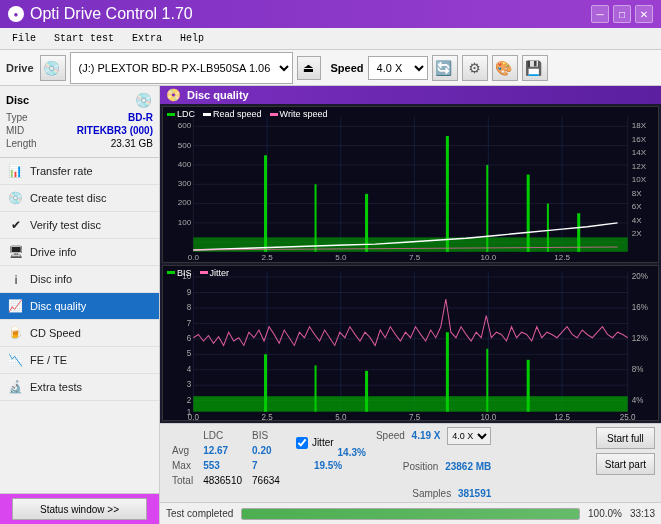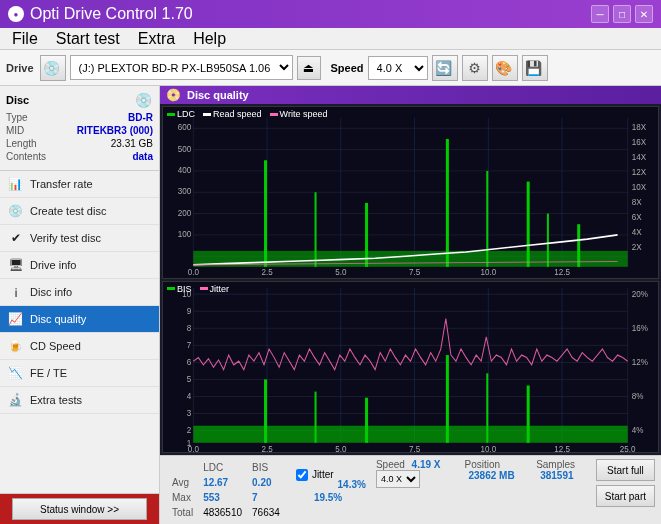--- a/index.html
+++ b/index.html
@@ -63,7 +63,8 @@
       padding: 2px 8px;
       cursor: pointer;
       border-radius: 2px;
-      font-size: 16px;
+      font-size: 10px;
+      font-family: Liberation Mono, monospace;
     }
 
     

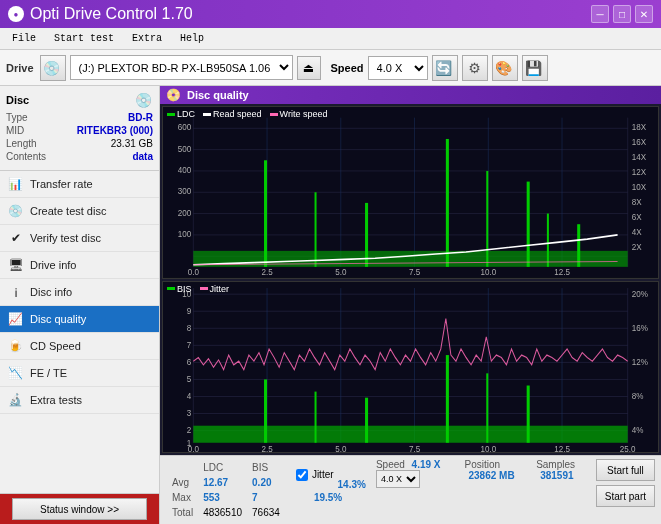--- a/index.html
+++ b/index.html
@@ -84,7 +84,7 @@
       margin-right: 2px;
     }
     .toolbar-select {
-      height: 25px;
+      height: 32px;
       font-size: 11px;
       border: 1px solid #aaa;
       background: white;

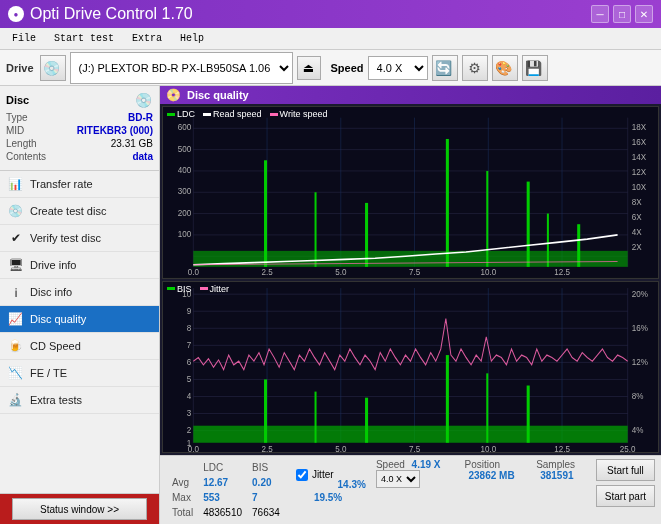--- a/index.html
+++ b/index.html
@@ -406,10 +406,6 @@
       <div class="disc-info-row">
         <span class="disc-info-key">Length</span>
         <span class="disc-info-val-black">23.31 GB</span>
-      </div>
-      <div class="disc-info-row">
-        <span class="disc-info-key">Contents</span>
-        <span class="disc-info-val">data</span>
       </div>
     </div>
 

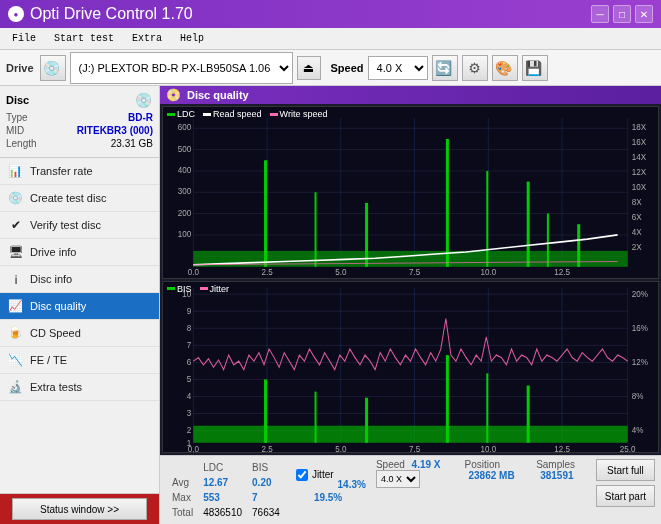--- a/index.html
+++ b/index.html
@@ -649,7 +649,7 @@
         </div>
       </div>
 
-      <div style="display:flex;flex-direction:row;gap:16px;font-size:10px;">
+      <div style="display:flex;flex-direction:column;gap:16px;font-size:10px;align-items:flex-end;">
         <div>
           <span class="stats-label">Speed</span>
           <span class="speed-val" style="color:#1a6fc4;font-weight:bold;margin:0 4px;">4.19 X</span>

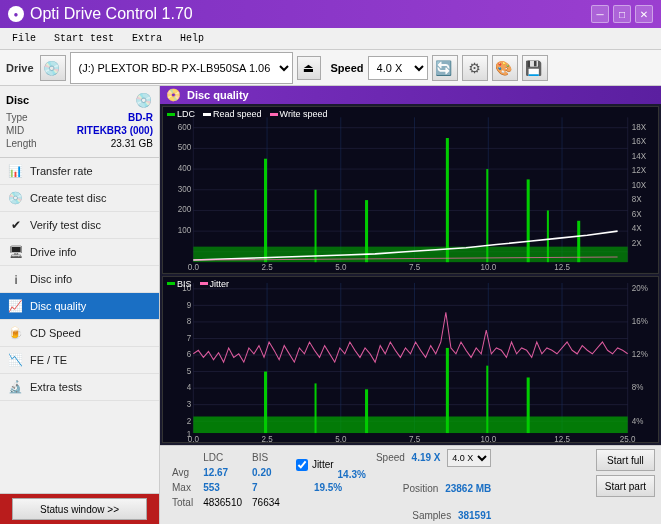--- a/index.html
+++ b/index.html
@@ -207,7 +207,7 @@
     
     .sidebar-status {
       padding: 4px 12px;
-      background: #b91c1c;
+      background: #d946ef;
       border-top: 1px solid #ccc;
     }
     .status-btn {

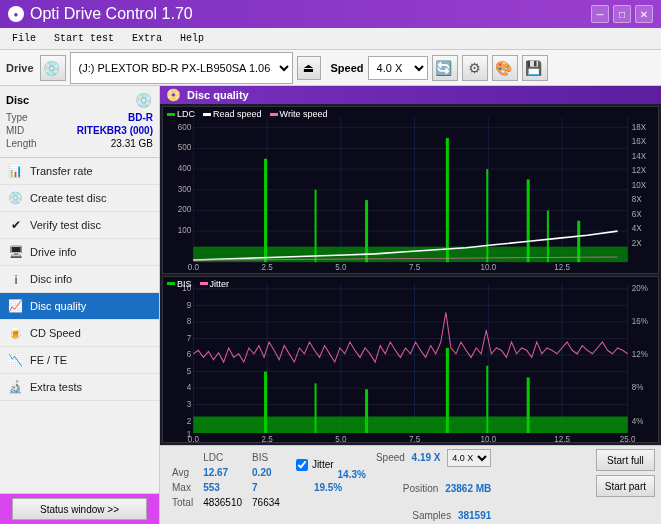--- a/index.html
+++ b/index.html
@@ -673,6 +673,14 @@
       </div>
     </div>
 
+    <div class="bottom-bar">
+      <span class="status-text">Test completed</span>
+      <div class="progress-bar-container">
+        <div class="progress-bar-fill" style="width:100%"></div>
+      </div>
+      <span class="progress-pct">100.0%</span>
+      <span class="time-text">33:13</span>
+    </div>
   </div>
 </div>
 

